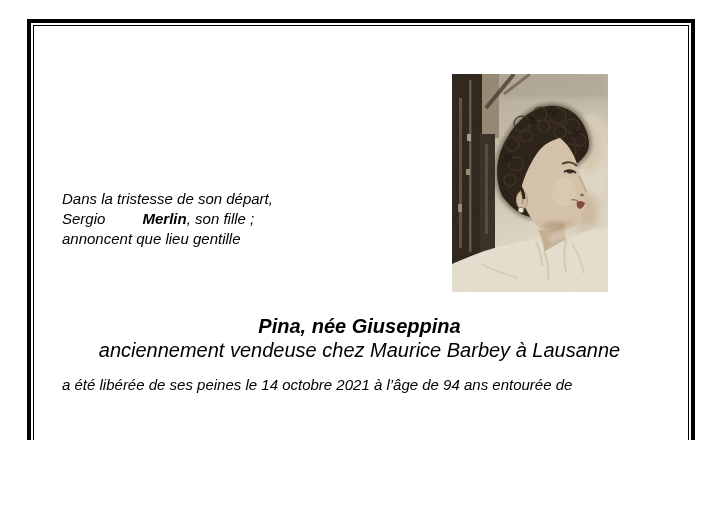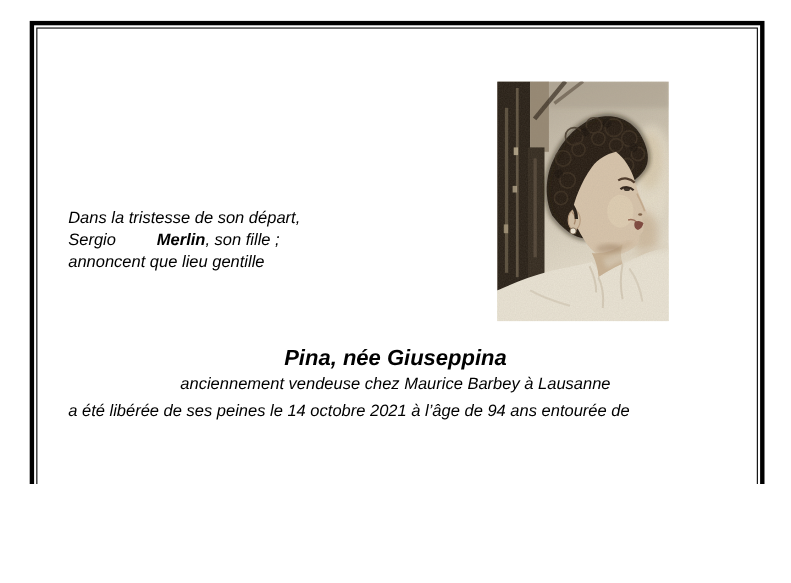--- a/index.html
+++ b/index.html
@@ -19,7 +19,7 @@
   .bold{font-weight:bold;padding-left:33px;}
   .name-block{position:absolute;left:37px;top:298px;width:645px;text-align:center;margin-top:16px;}
   .name-title{font-size:20px;line-height:24px;font-weight:bold;}
-  .name-sub{font-size:15px;line-height:20px;margin-top:2px;}
+  .name-sub{font-size:20px;line-height:20px;margin-top:2px;}
   .photo{position:absolute;left:452px;top:74px;width:156px;height:218px;}
   .photo svg{display:block;width:100%;height:100%;}
 </style>

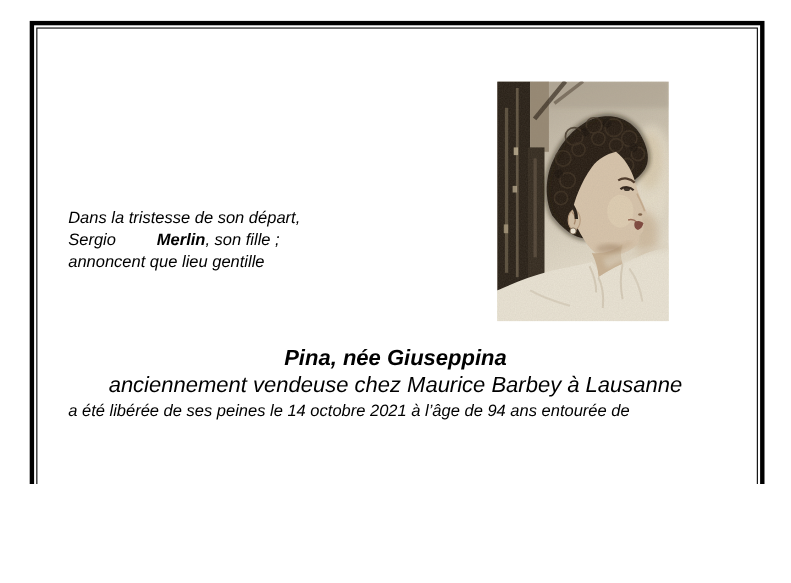--- a/index.html
+++ b/index.html
@@ -14,7 +14,7 @@
   }
   .frame-inner{position:absolute;inset:2px;border:1px solid #000;}
   .intro{position:absolute;left:62px;top:189px;font-size:15px;line-height:20px;}
-  .details{position:absolute;left:62px;top:364px;font-size:15px;line-height:20px;}
+  .details{position:absolute;left:62px;top:375px;font-size:15px;line-height:20px;}
   .t-line{white-space:pre;}
   .bold{font-weight:bold;padding-left:33px;}
   .name-block{position:absolute;left:37px;top:298px;width:645px;text-align:center;margin-top:16px;}

